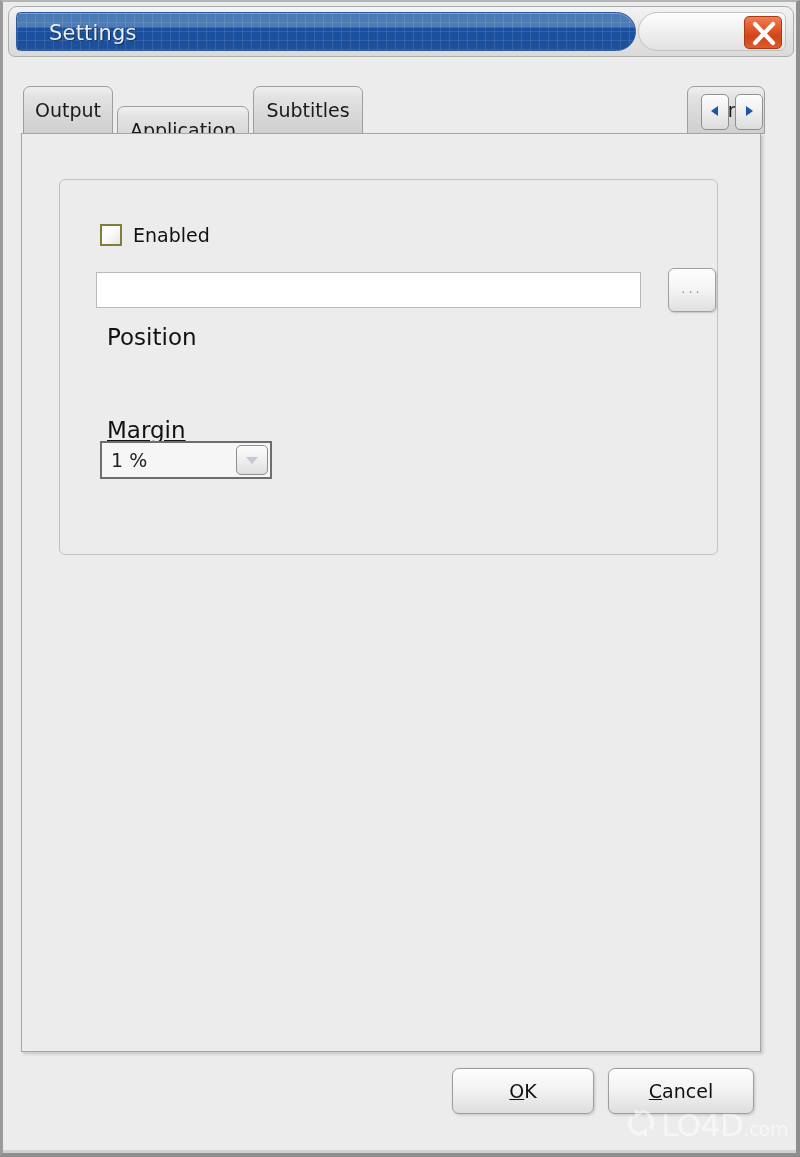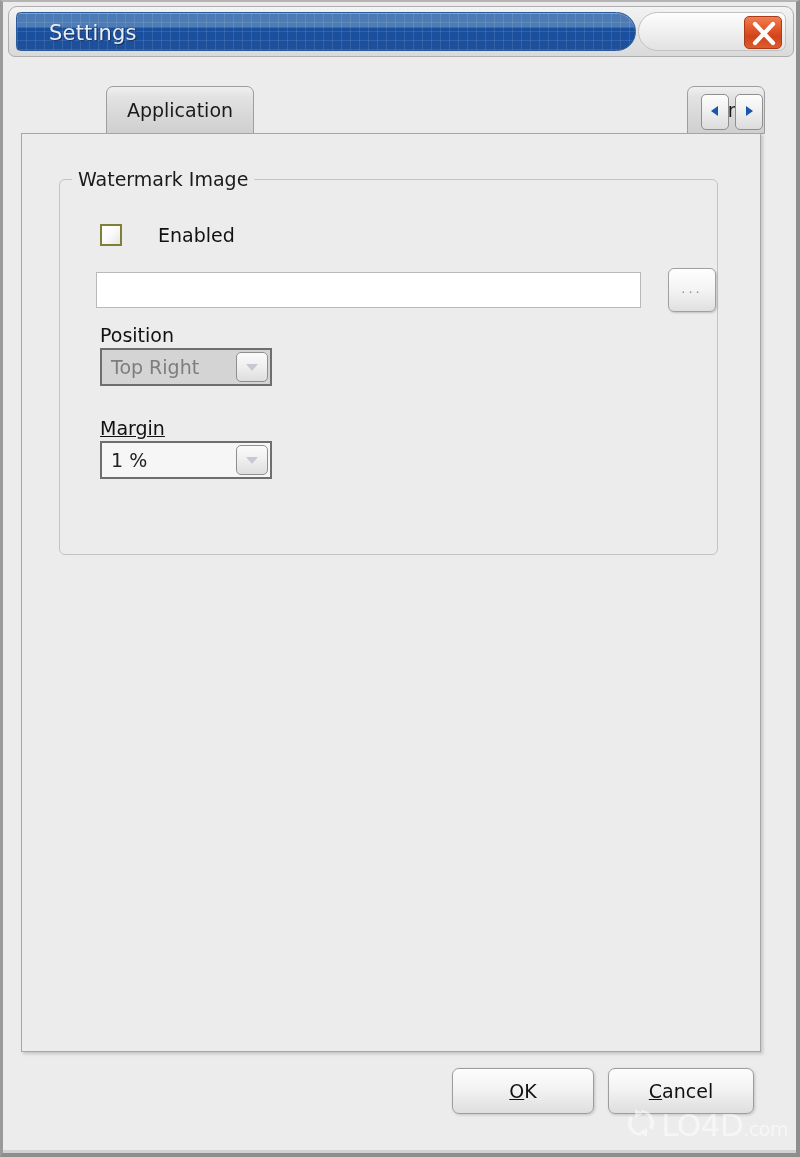--- a/index.html
+++ b/index.html
@@ -309,6 +309,7 @@
   </div>
 
   <div class="tabstrip">
+    <div class="tab" style="left:0px;width:90px;">Output</div>
     <div class="tab" style="left:83px;width:148px;">Application</div>
     <div class="tab" style="left:664px;width:78px;">FFm</div>
 

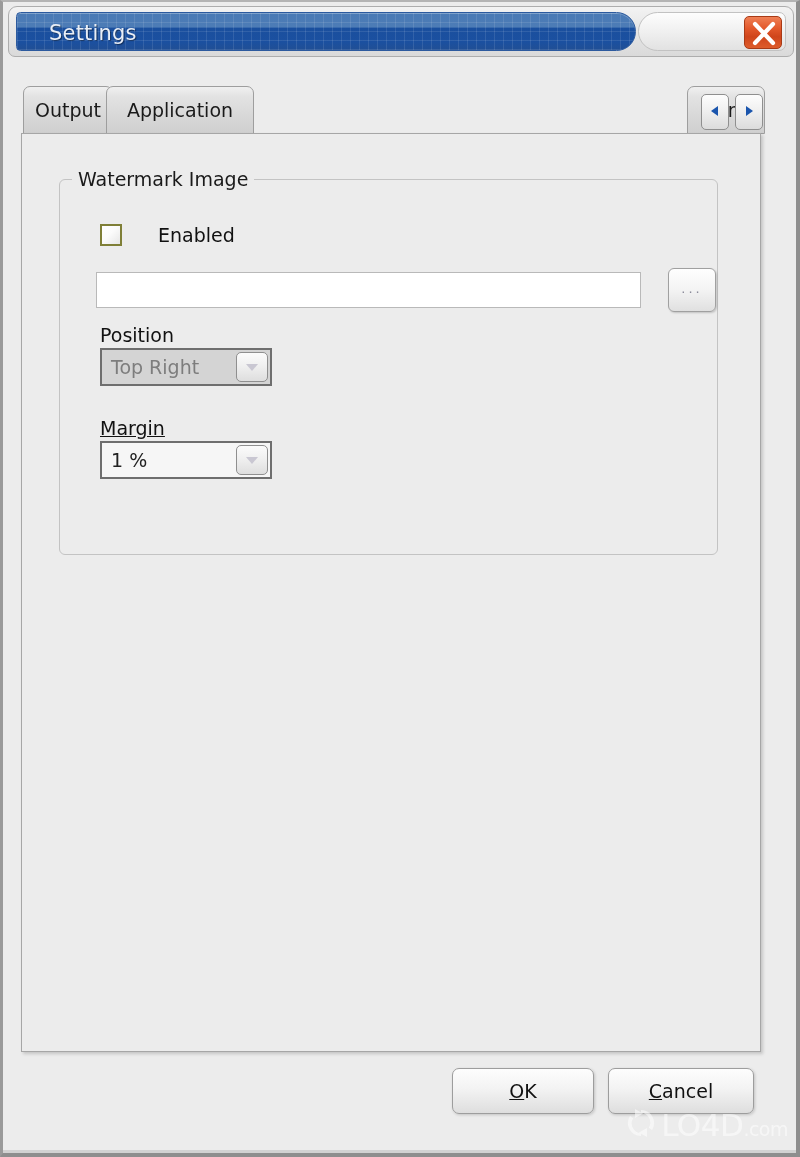--- a/index.html
+++ b/index.html
@@ -311,6 +311,7 @@
   <div class="tabstrip">
     <div class="tab" style="left:0px;width:90px;">Output</div>
     <div class="tab" style="left:83px;width:148px;">Application</div>
+    <div class="tab" style="left:230px;width:110px;">Subtitles</div>
     <div class="tab" style="left:664px;width:78px;">FFm</div>
 
     <div class="tabscroll" style="left:678px;">

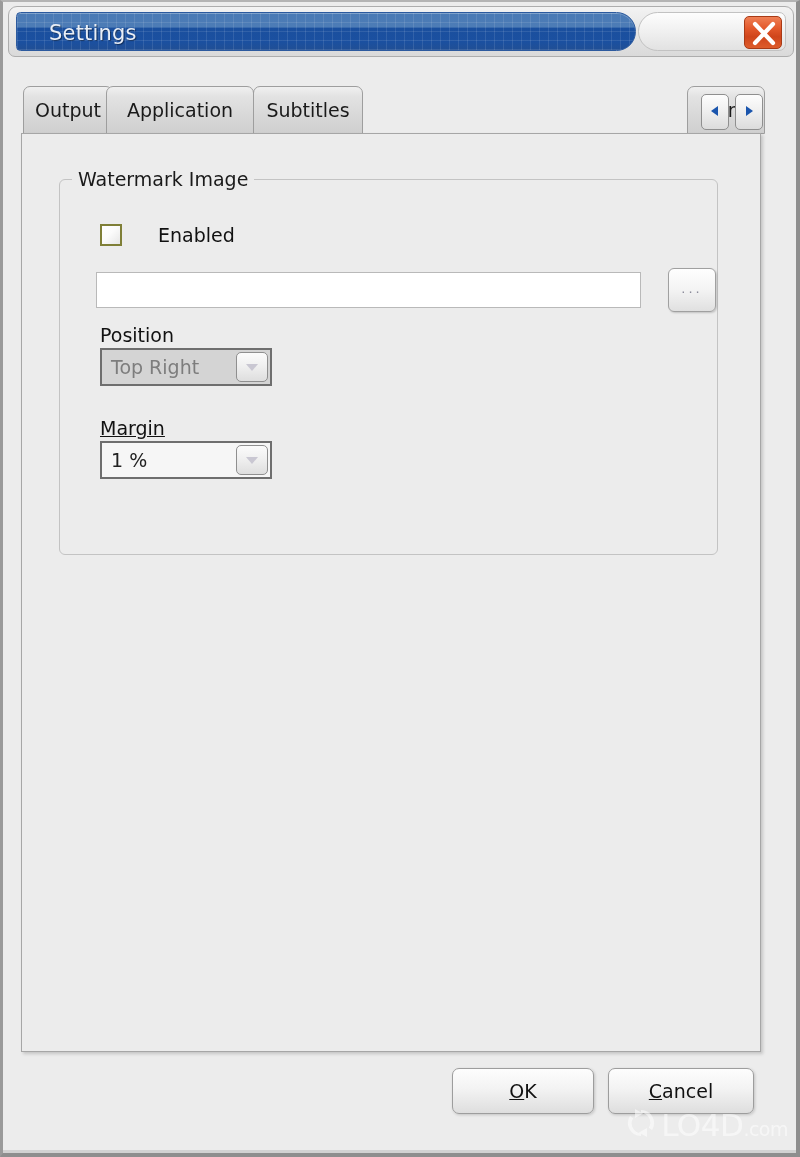--- a/index.html
+++ b/index.html
@@ -310,7 +310,7 @@
 
   <div class="tabstrip">
     <div class="tab" style="left:0px;width:90px;">Output</div>
-    <div class="tab" style="left:83px;width:148px;">Application</div>
+    <div class="tab" style="left:94px;width:132px;margin-top:20px;">Application</div>
     <div class="tab" style="left:230px;width:110px;">Subtitles</div>
     <div class="tab" style="left:664px;width:78px;">FFm</div>
 

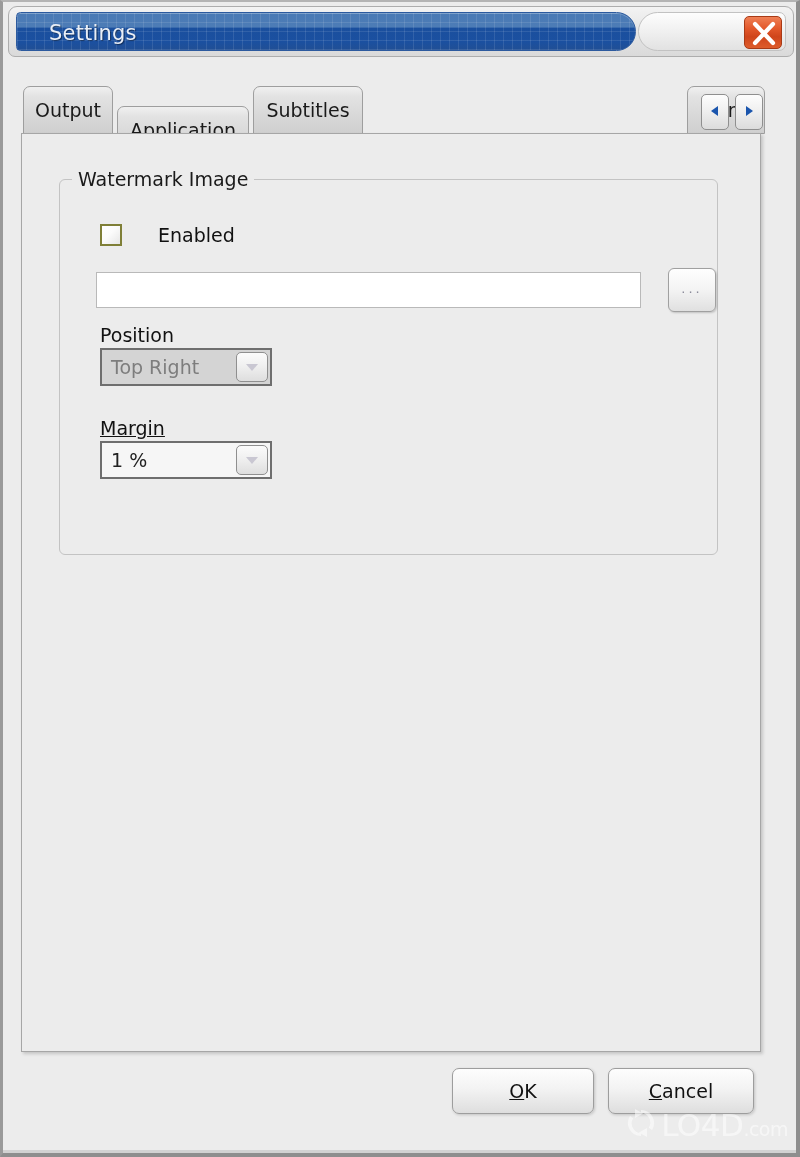--- a/index.html
+++ b/index.html
@@ -333,7 +333,6 @@
   <div class="tabpanel">
 
     <div class="groupbox">
-      <div class="group-title">Watermark Image</div>
 
       <div class="checkrow">
         <div class="checkbox"></div>

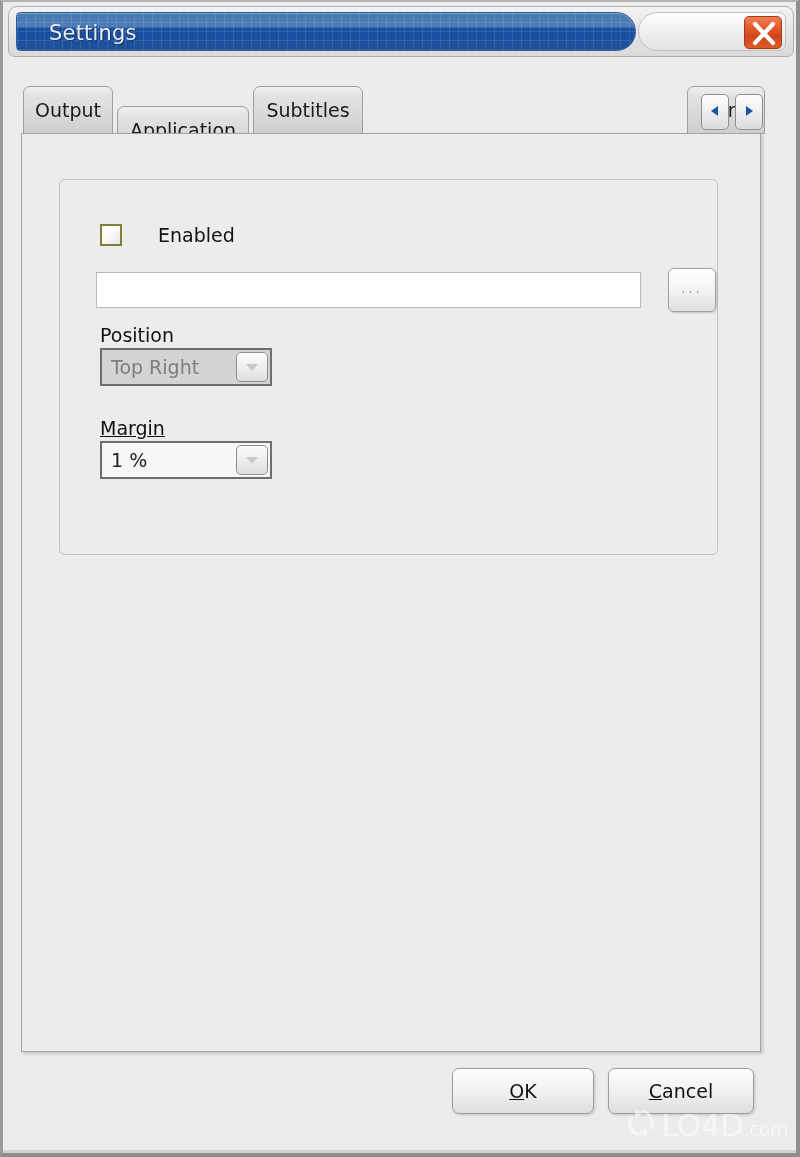--- a/index.html
+++ b/index.html
@@ -169,7 +169,6 @@
     display: flex;
     align-items: flex-end;
     cursor: pointer;
-    gap: 25px;
   }
   .checkbox {
     width: 22px; height: 22px;

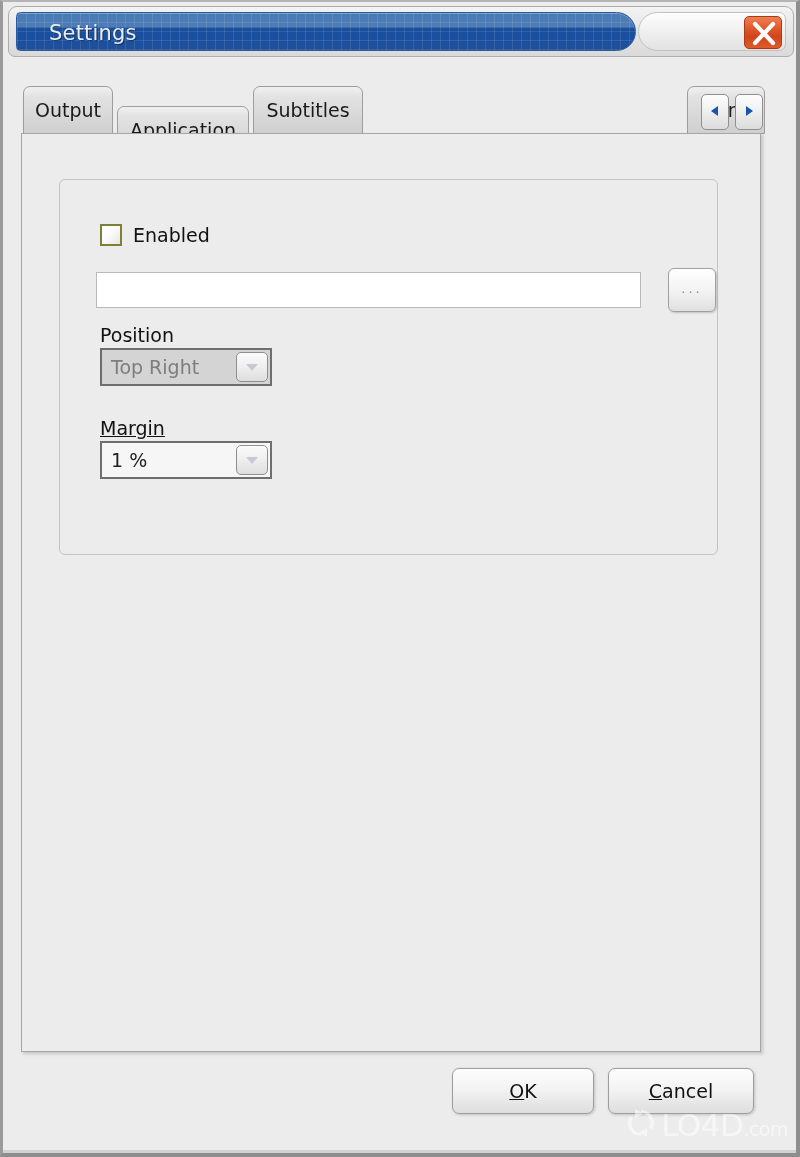--- a/index.html
+++ b/index.html
@@ -217,9 +217,10 @@
   
   .fieldlabel {
     position: absolute;
-    font-size: 19px;
+    font-size: 23px;
     color: #111;
     white-space: nowrap;
+    margin-left: 7px;
   }
 
   

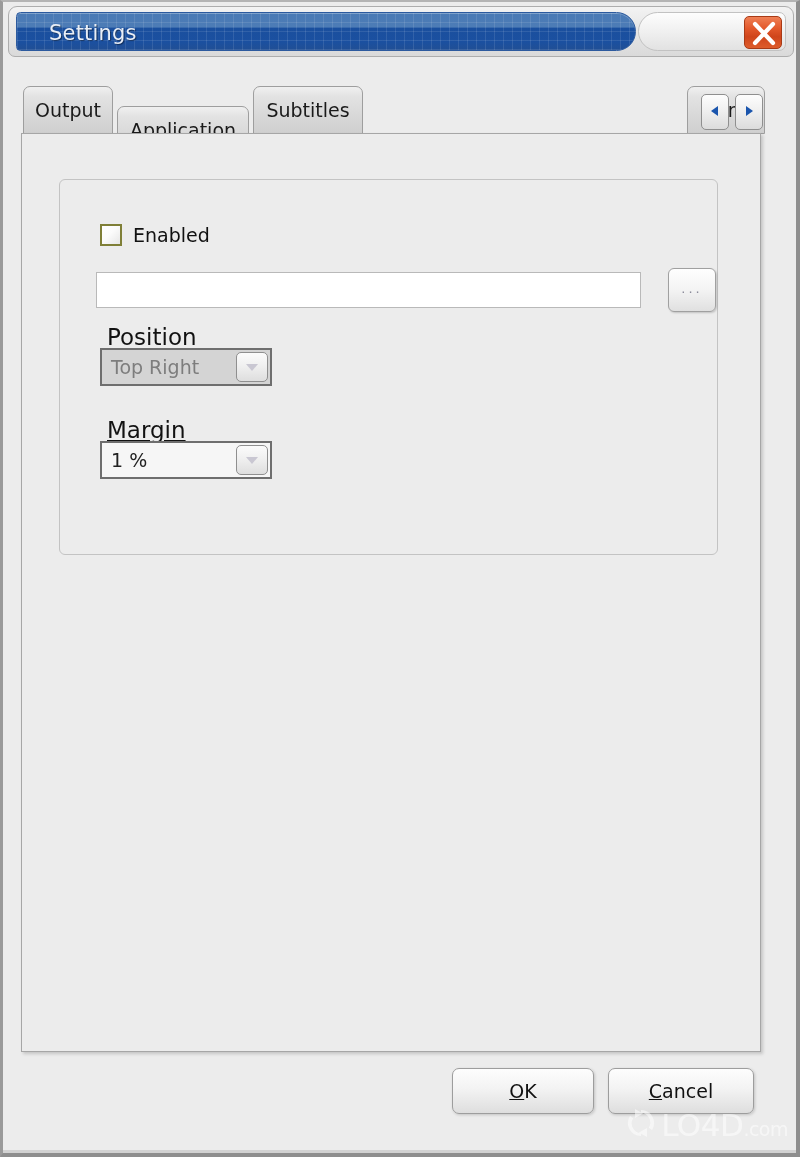--- a/index.html
+++ b/index.html
@@ -343,14 +343,6 @@
       <div class="browse-btn">...</div>
 
       <div class="fieldlabel" style="left:40px; top:144px;">Position</div>
-      <div class="combo disabled" style="left:40px; top:168px; width:172px;">
-        <span class="combo-value">Top Right</span>
-        <span class="combo-arrow">
-          <svg width="16" height="10" viewBox="0 0 16 10" aria-hidden="true">
-            <path d="M2 2 L14 2 L8 9 Z" fill="#c9c7d2"></path>
-          </svg>
-        </span>
-      </div>
 
       <div class="fieldlabel" style="left:40px; top:237px;text-decoration:underline;">Margin</div>
       <div class="combo enabled" style="left:40px; top:261px; width:172px;">

